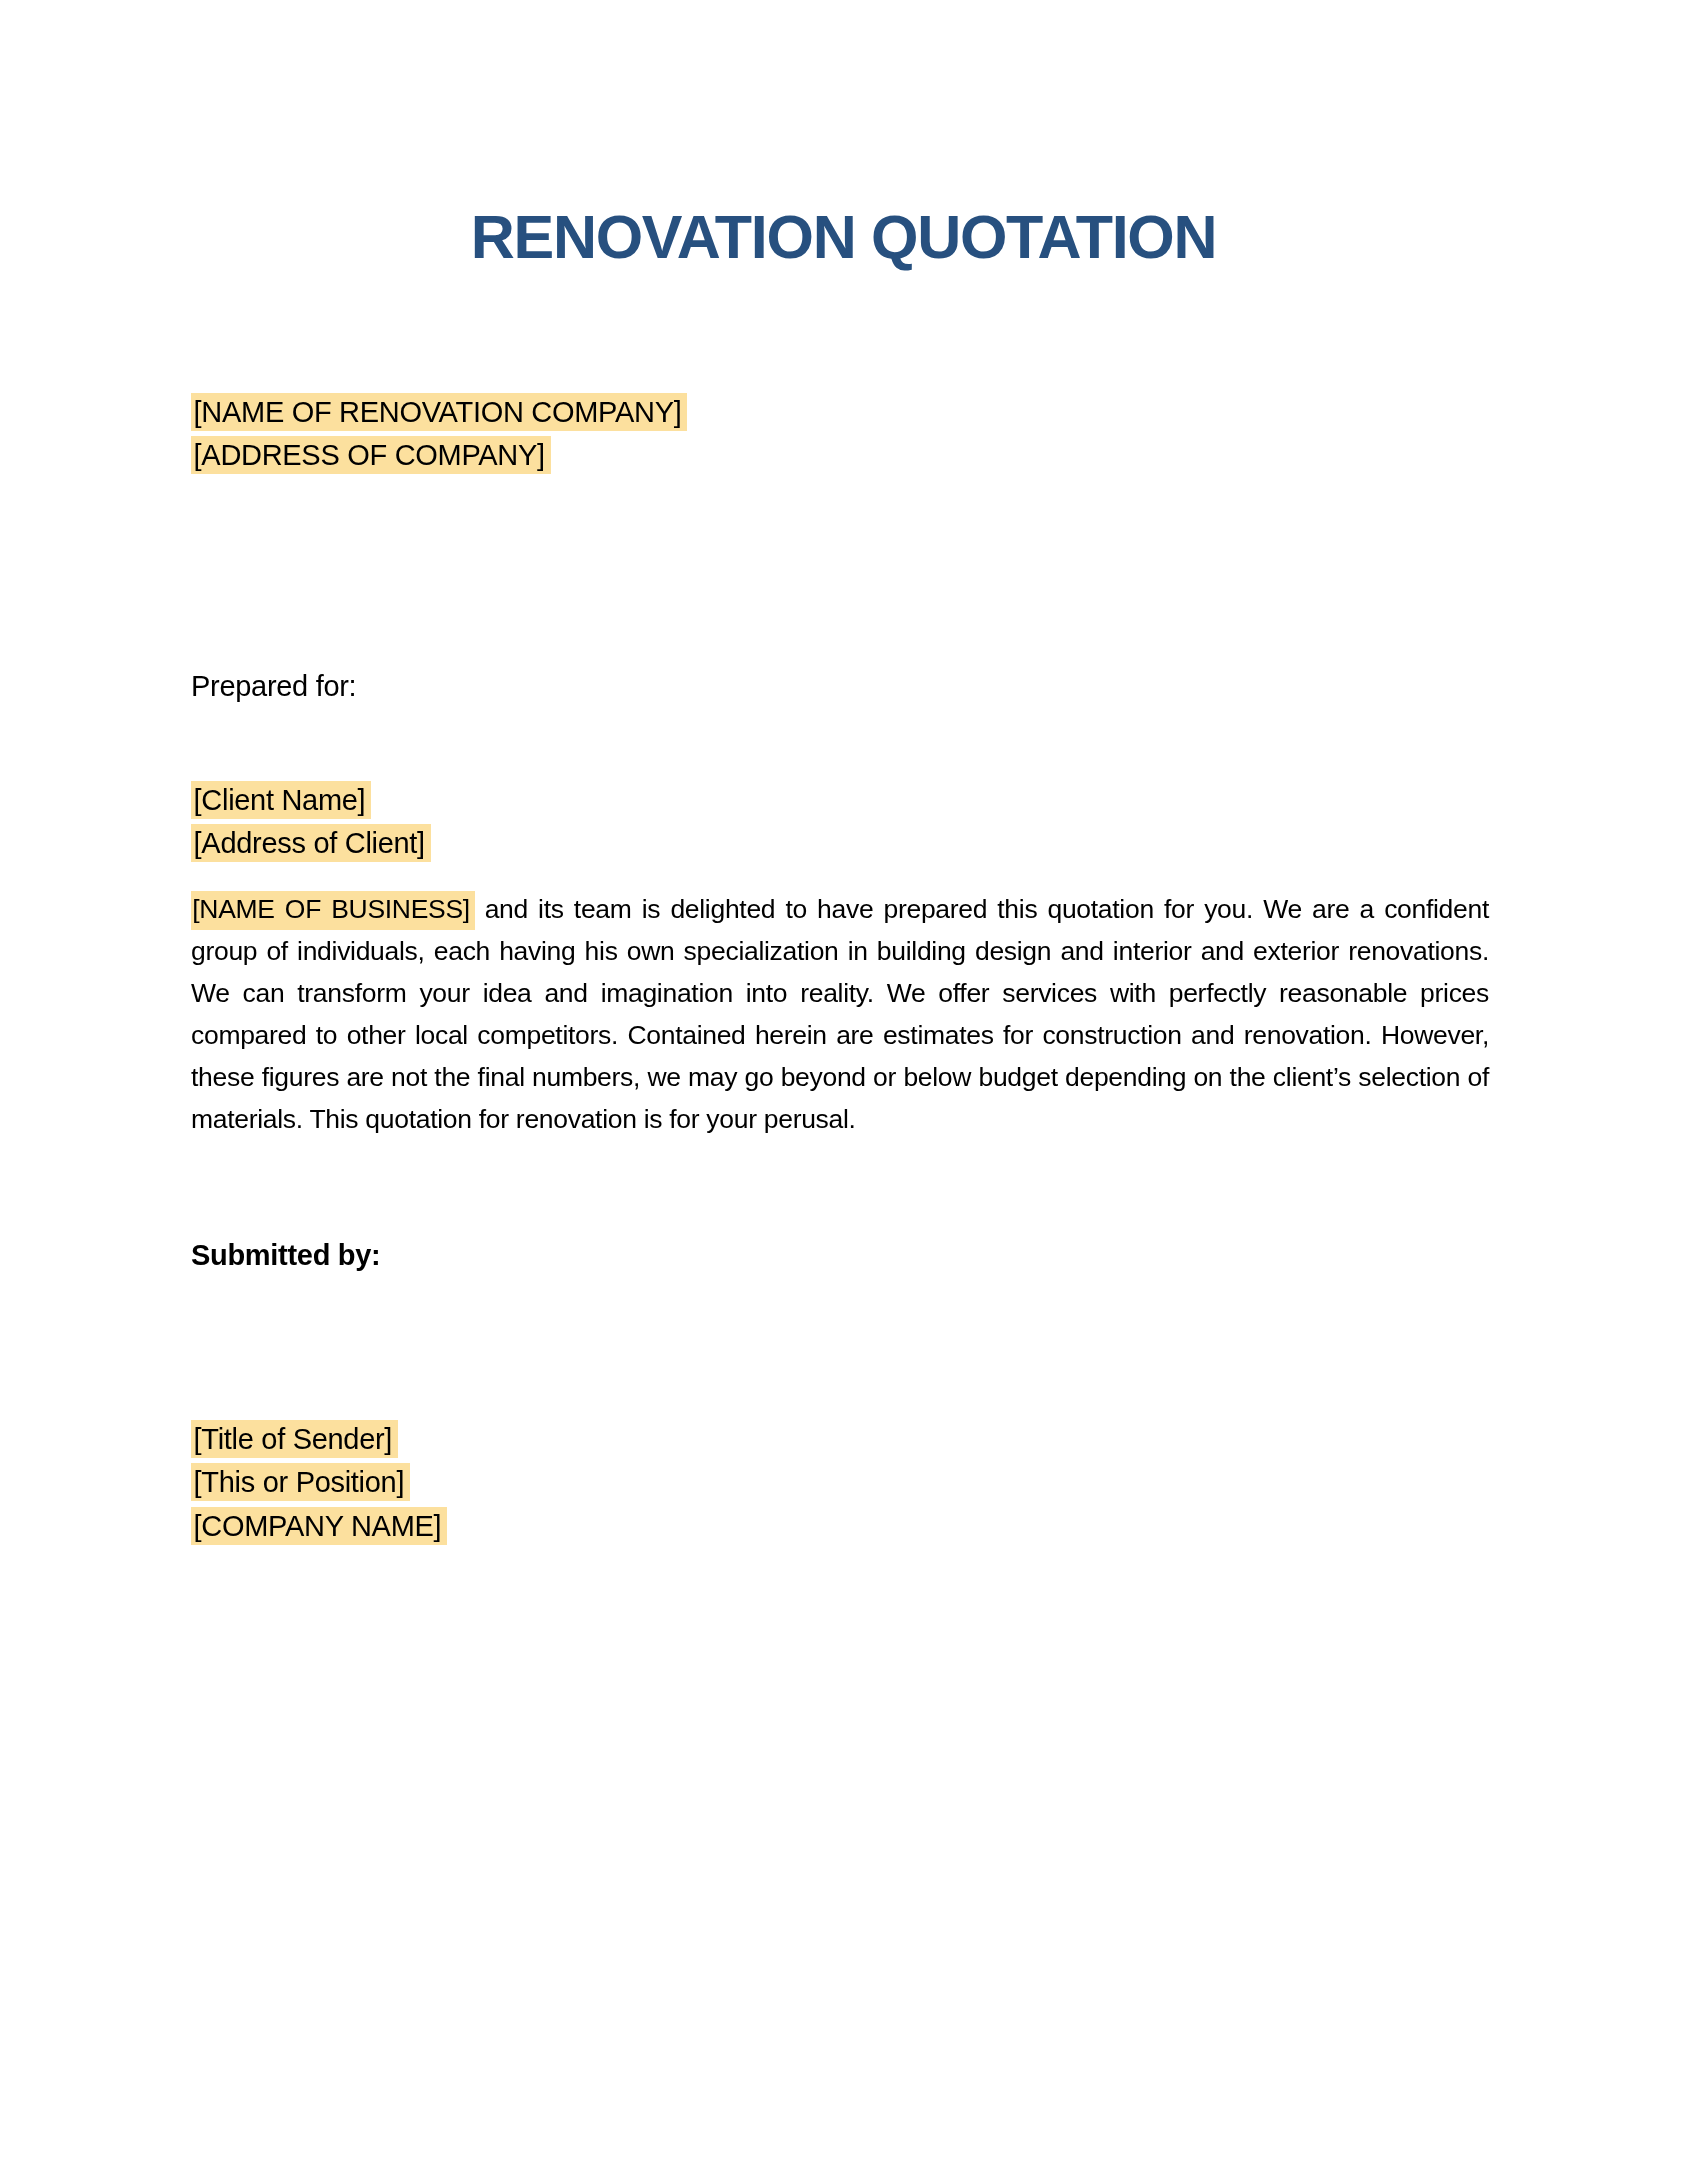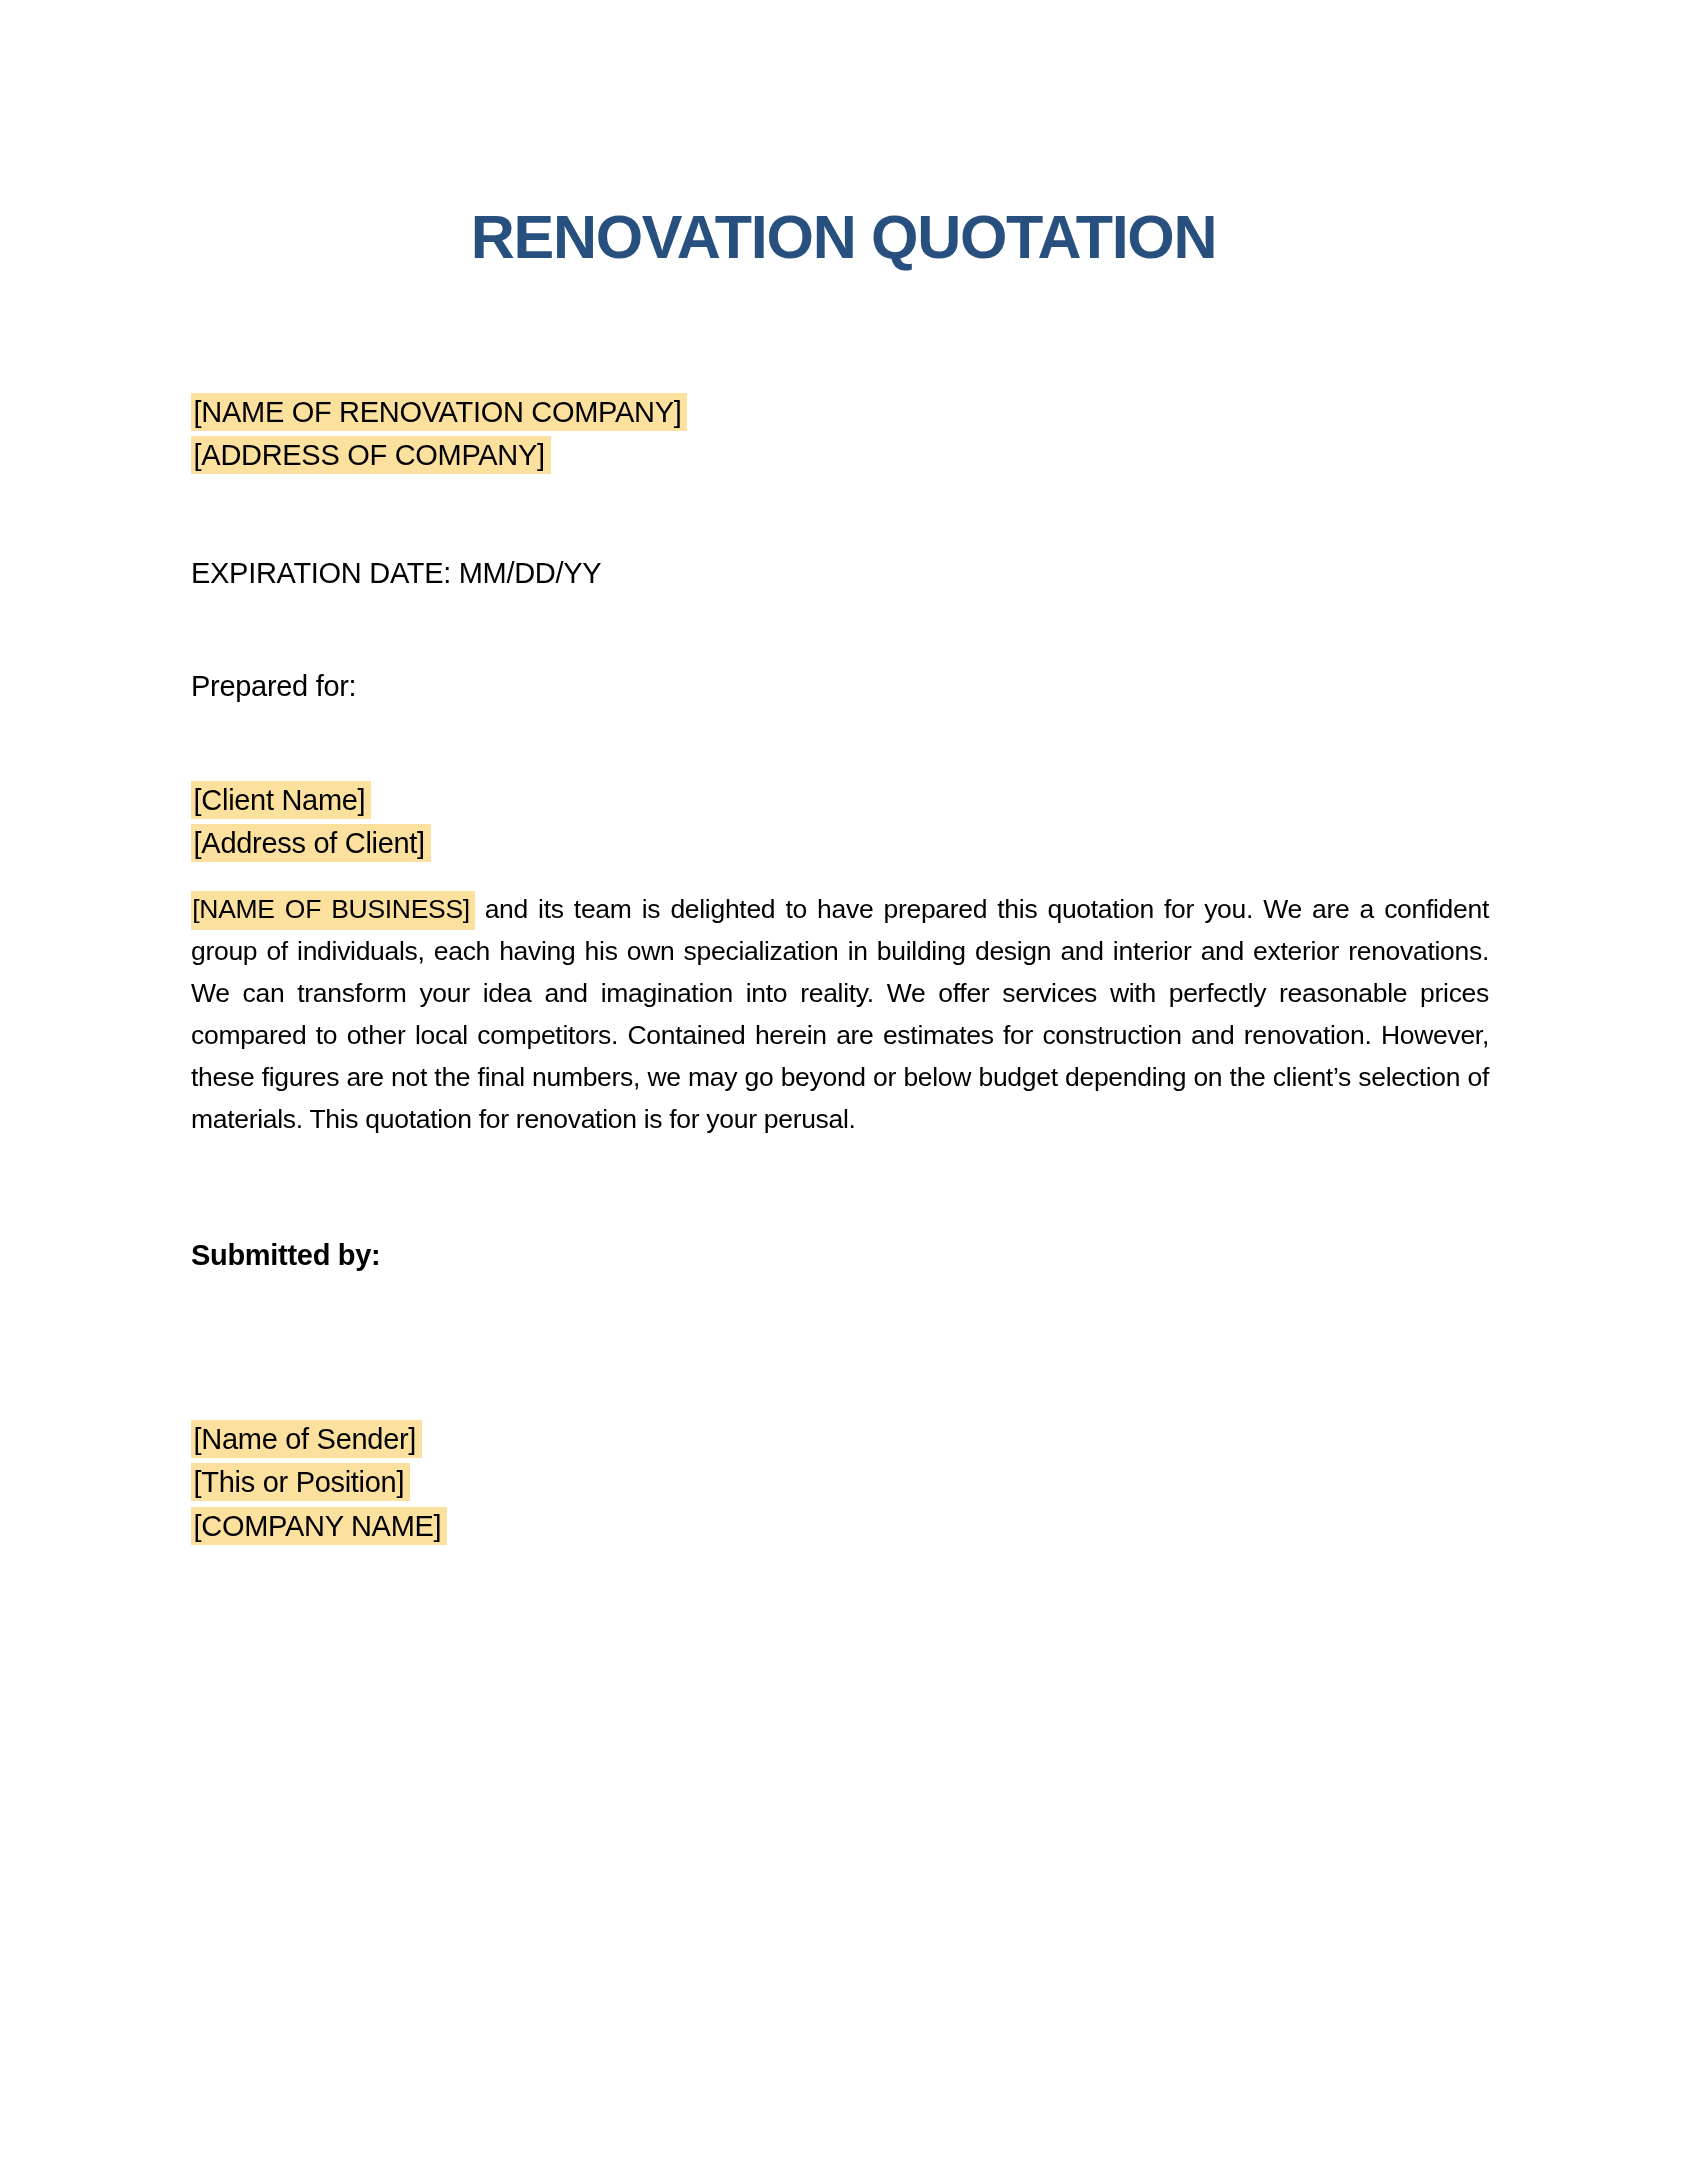--- a/index.html
+++ b/index.html
@@ -89,7 +89,6 @@
     <div class="hl">[ADDRESS OF COMPANY]</div>
   </div>
 
-  <div class="line" style="top: 554px;">EXPIRATION DATE: MM/DD/YY</div>
 
   <div class="line" style="top: 667px;">Prepared for:</div>
 

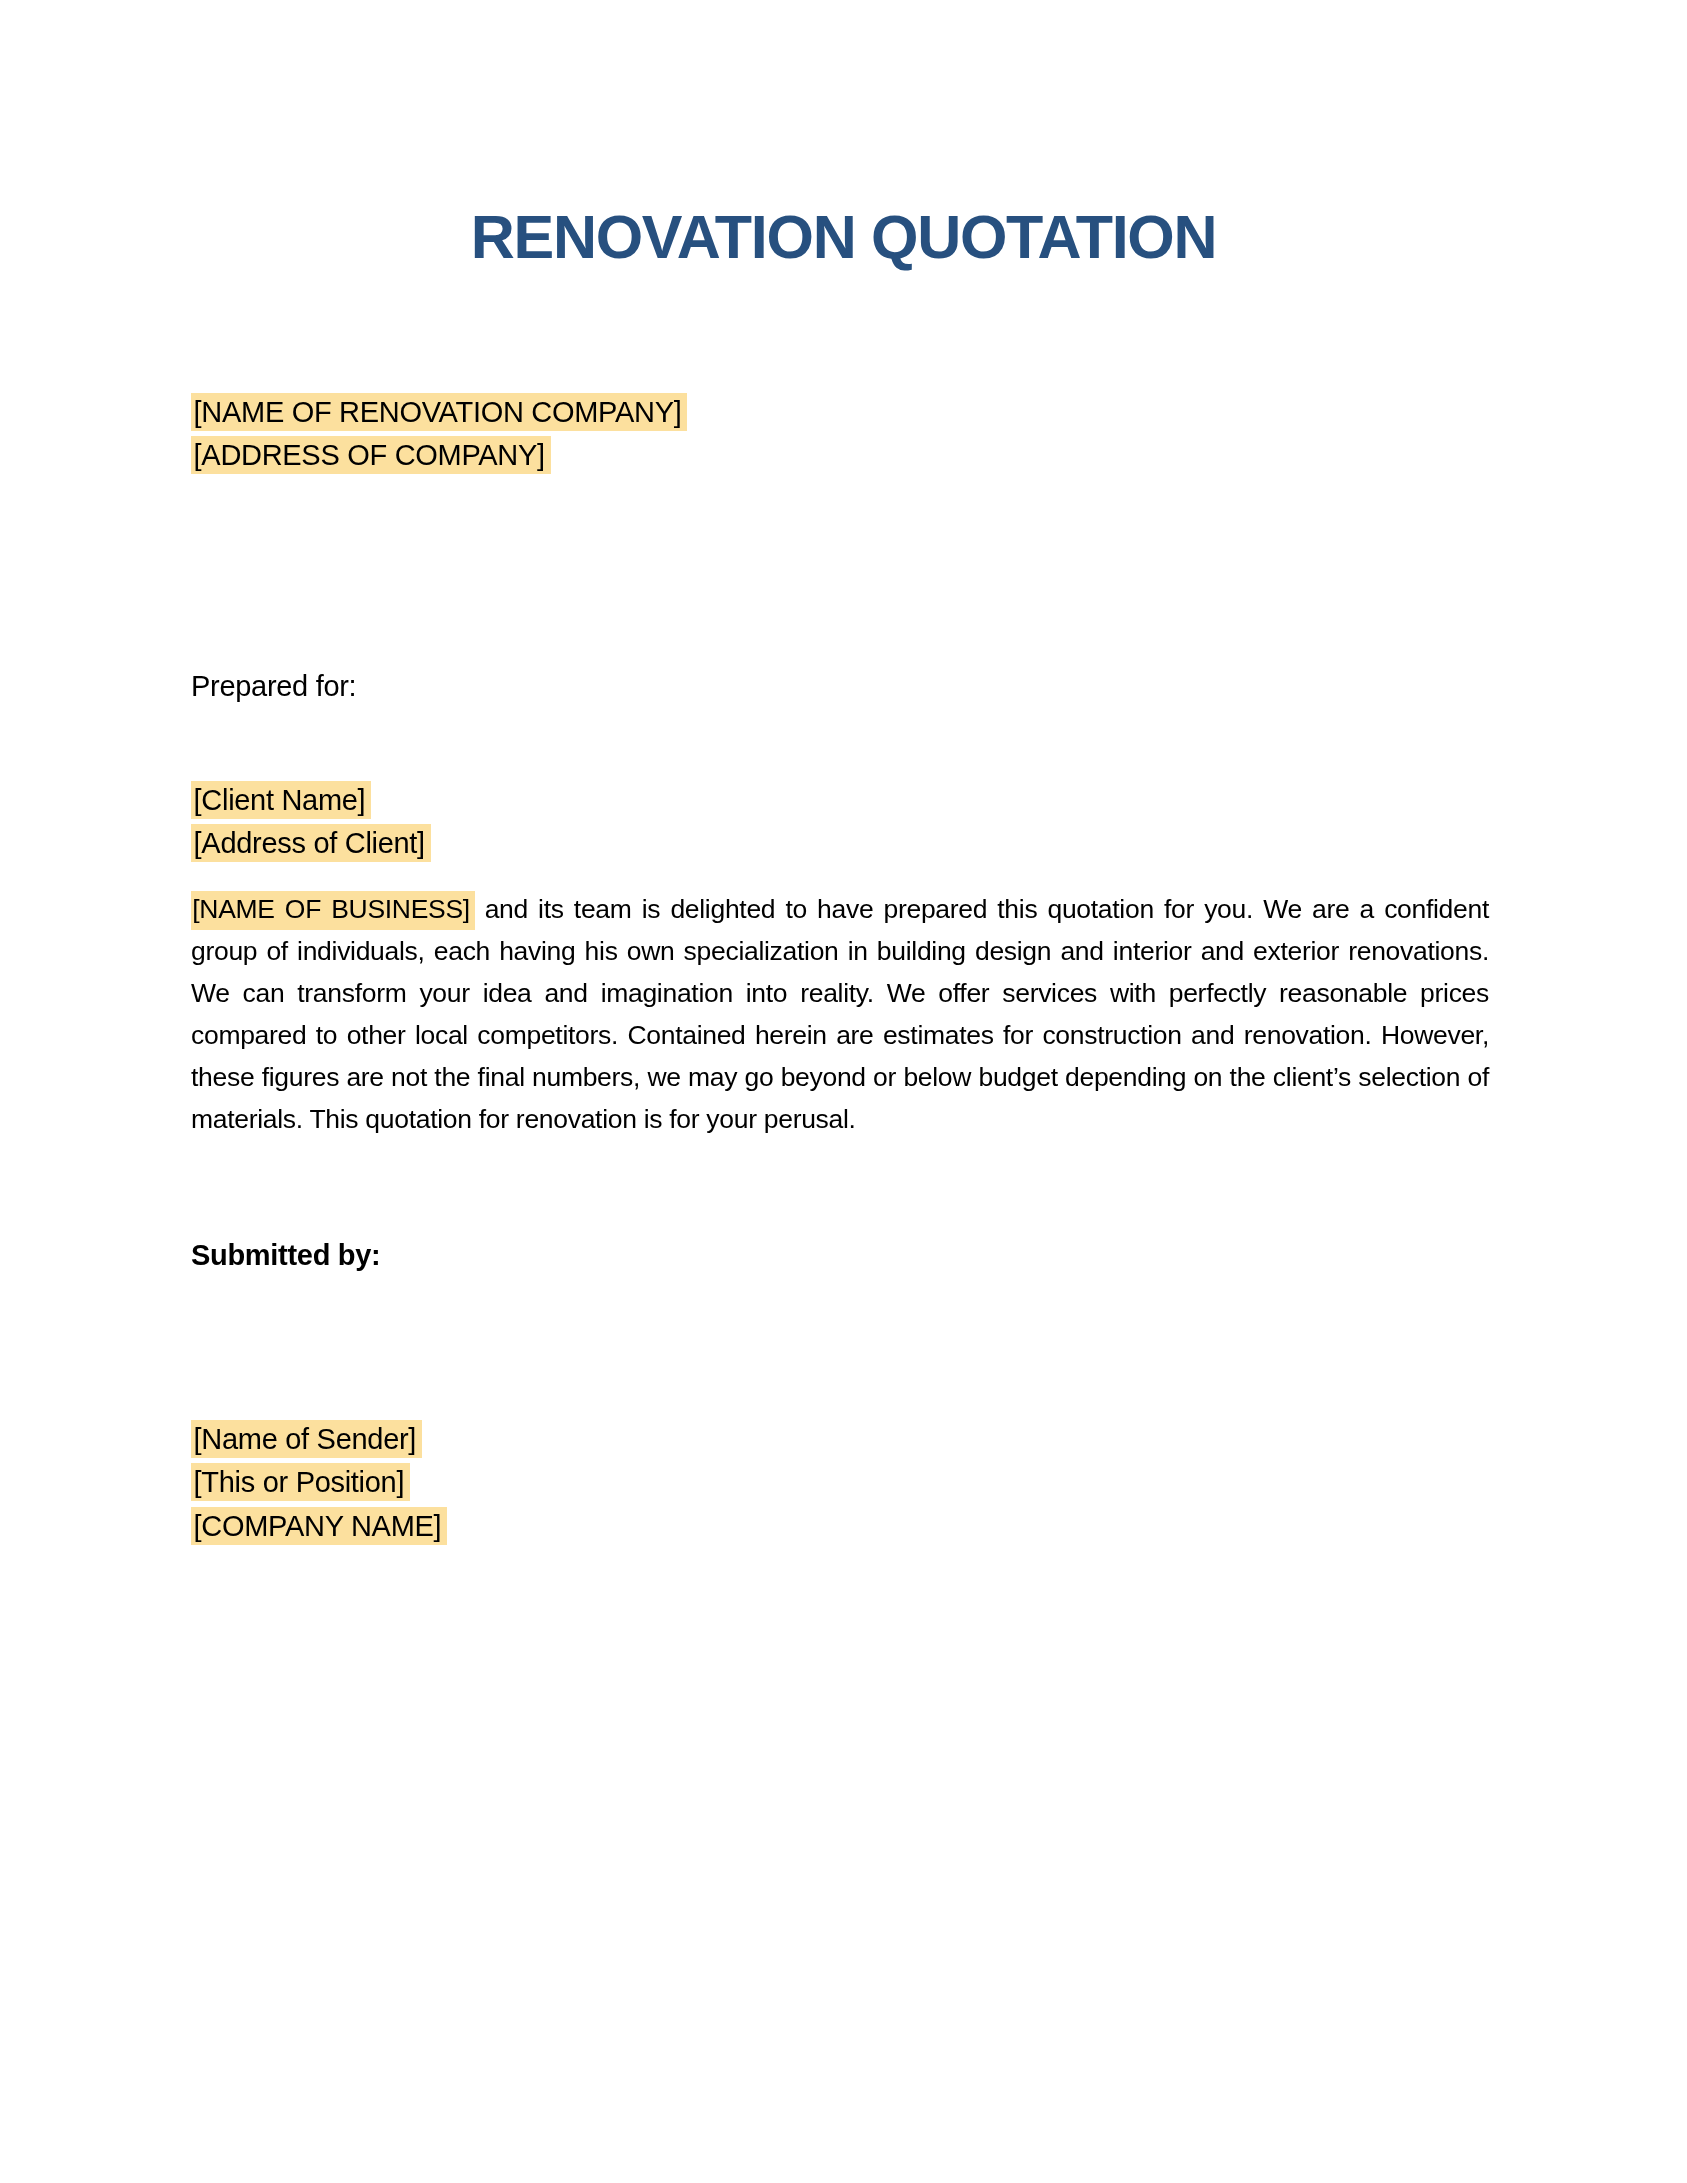--- a/index.html
+++ b/index.html
@@ -104,7 +104,7 @@
   <div class="line" style="top: 1236px; font-weight: bold;">Submitted by:</div>
 
   <div class="block" style="top: 1397px;">
-    <div class="hl">[Name of Sender]</div>
+    <div class="hl">[Title of Sender]</div>
     <div class="hl">[This or Position]</div>
     <div class="hl">[COMPANY NAME]</div>
   </div>

